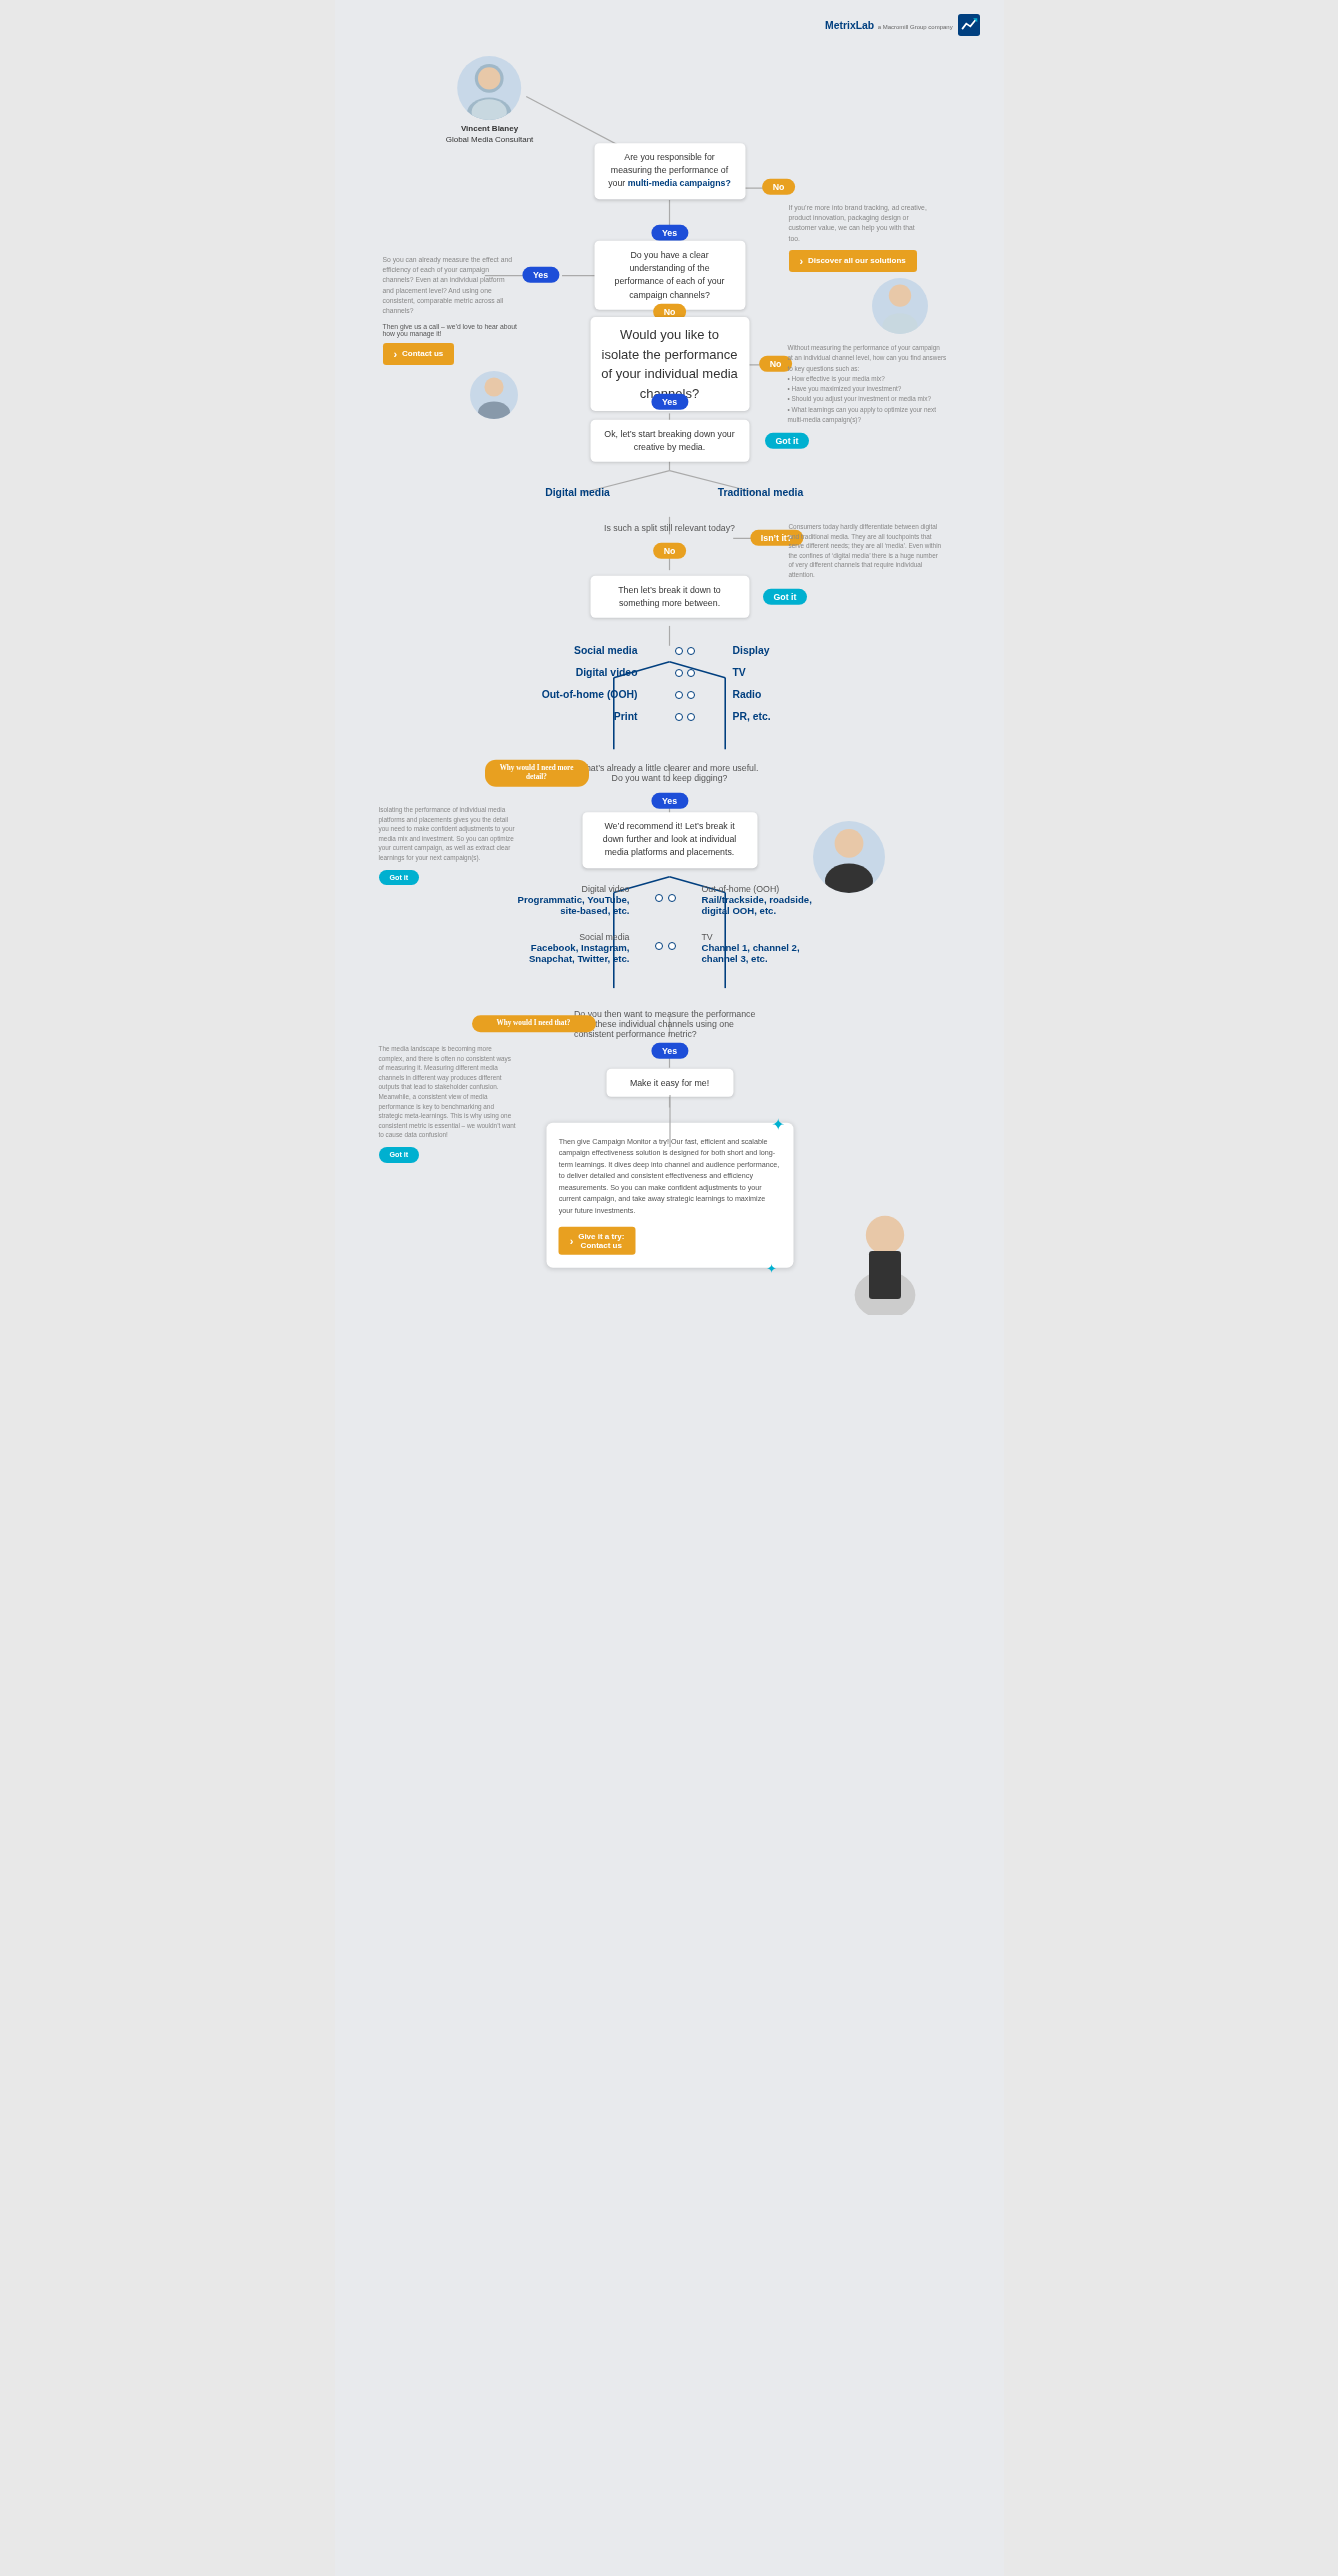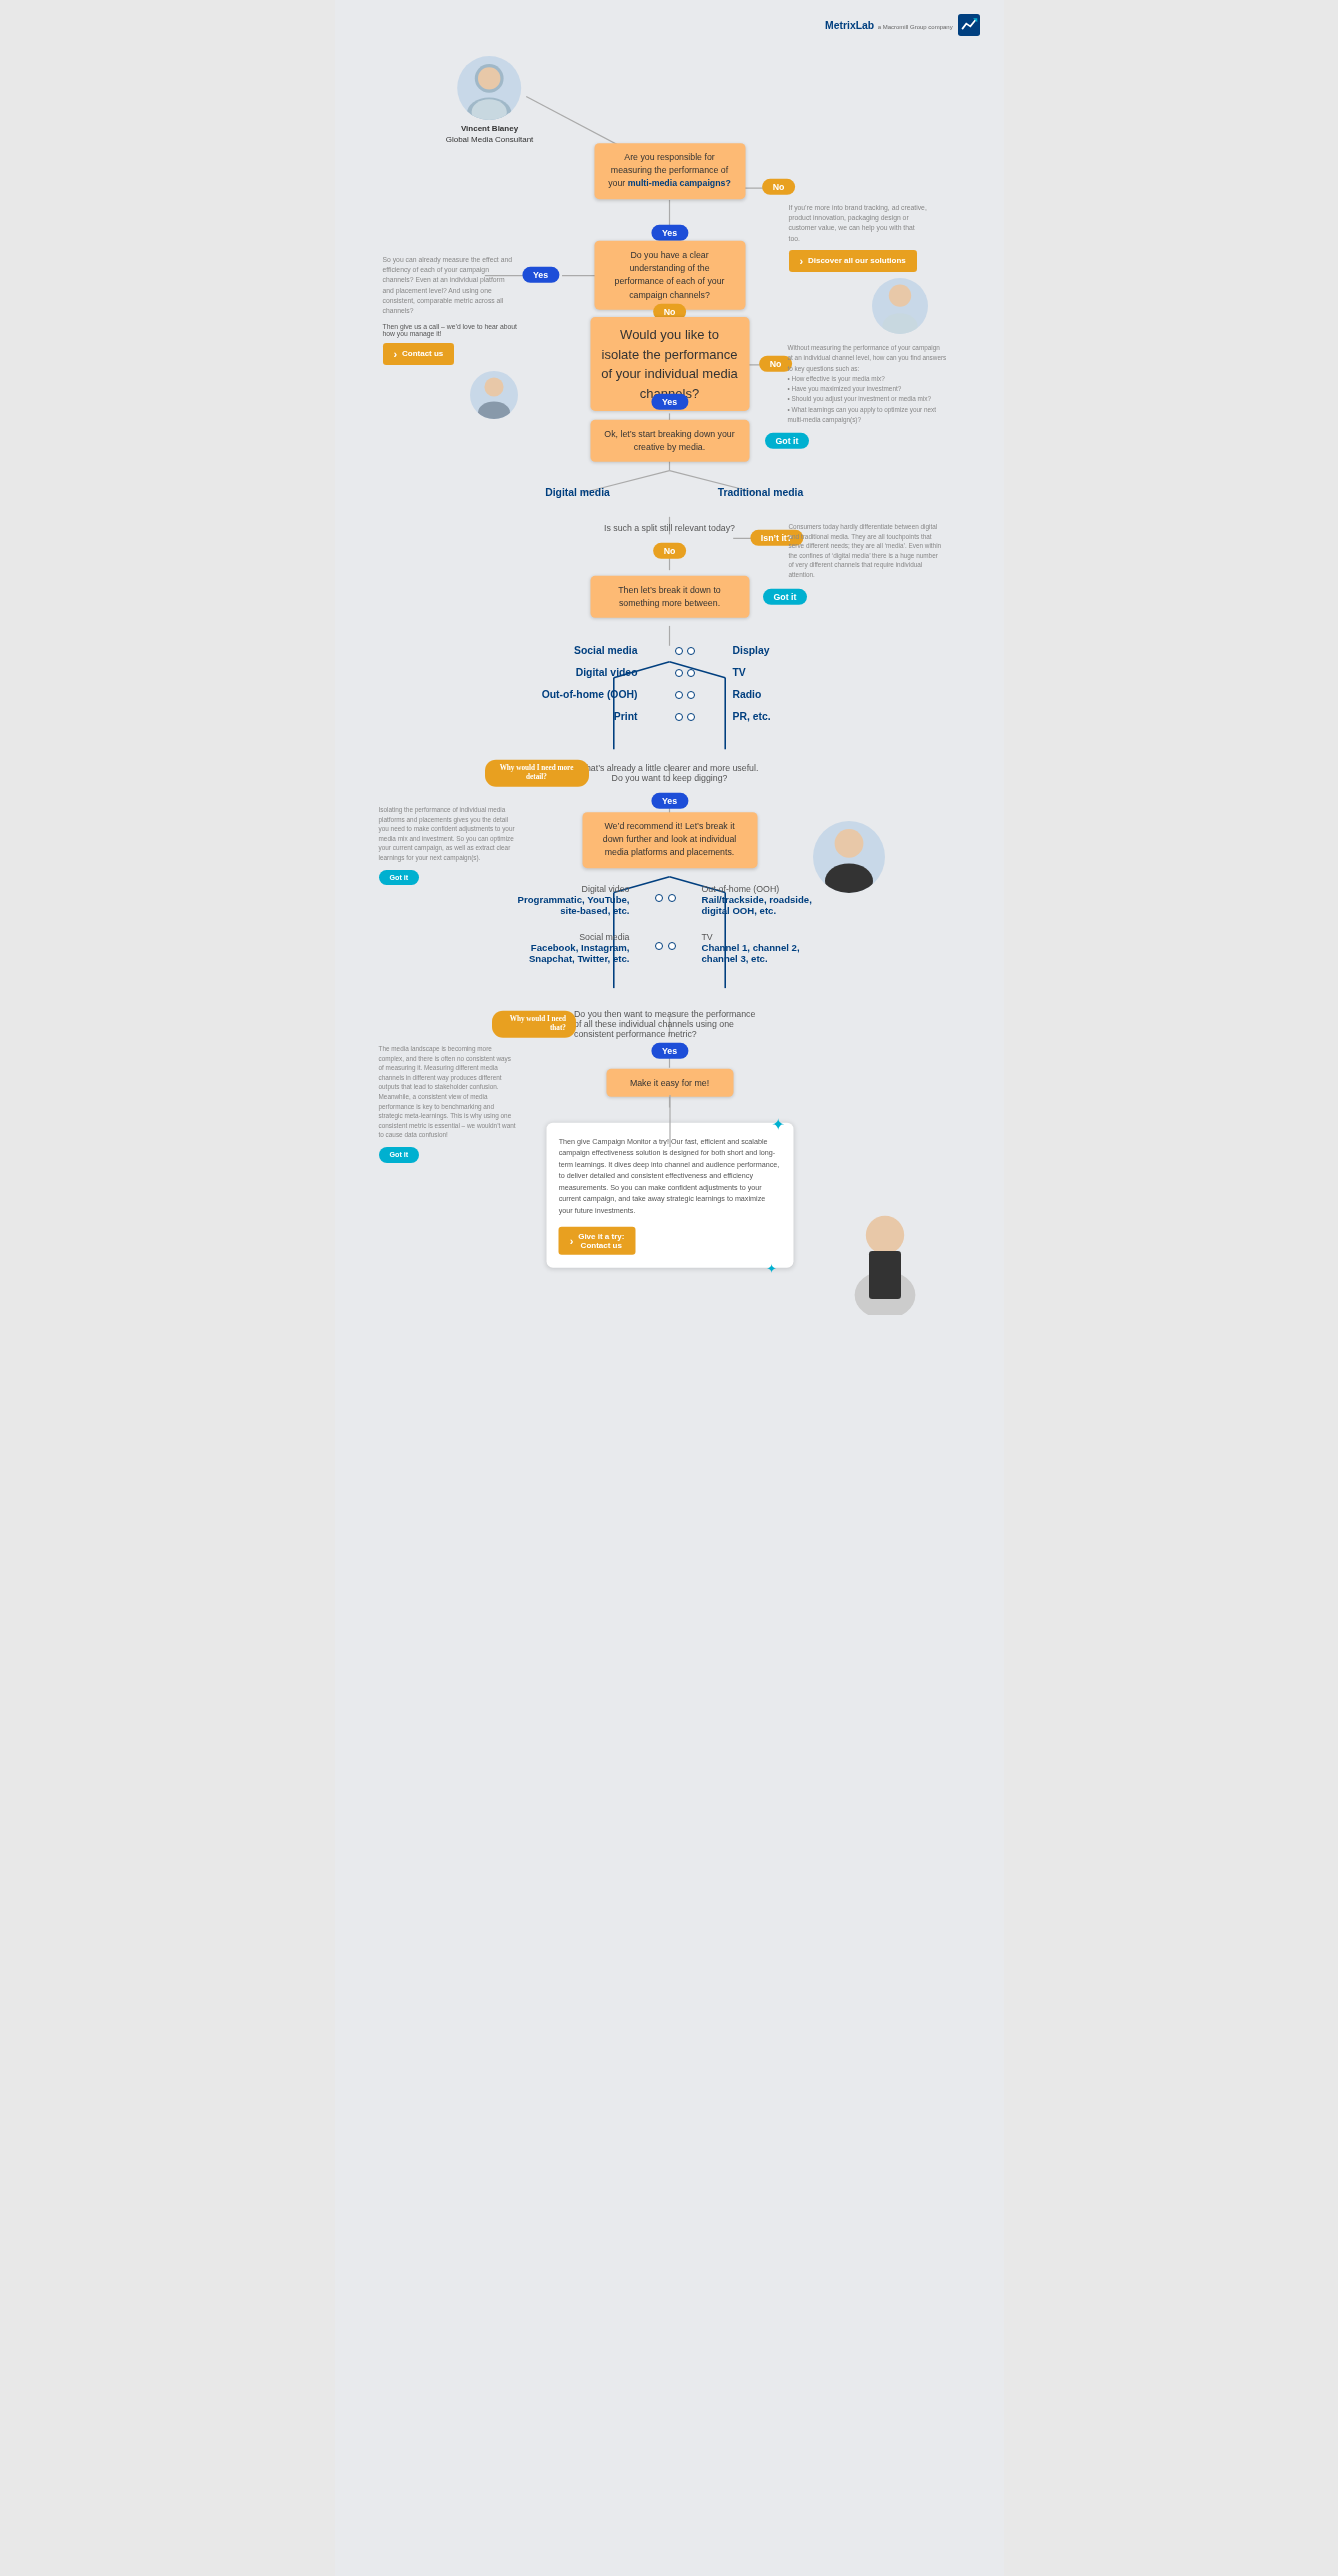--- a/index.html
+++ b/index.html
@@ -33,7 +33,7 @@
 
     
     .q-box {
-      background: #fdba74;
+      background: #ffffff;
       border-radius: 4.8px;
       padding: 8px 11px;
       font-size: 8.8px;

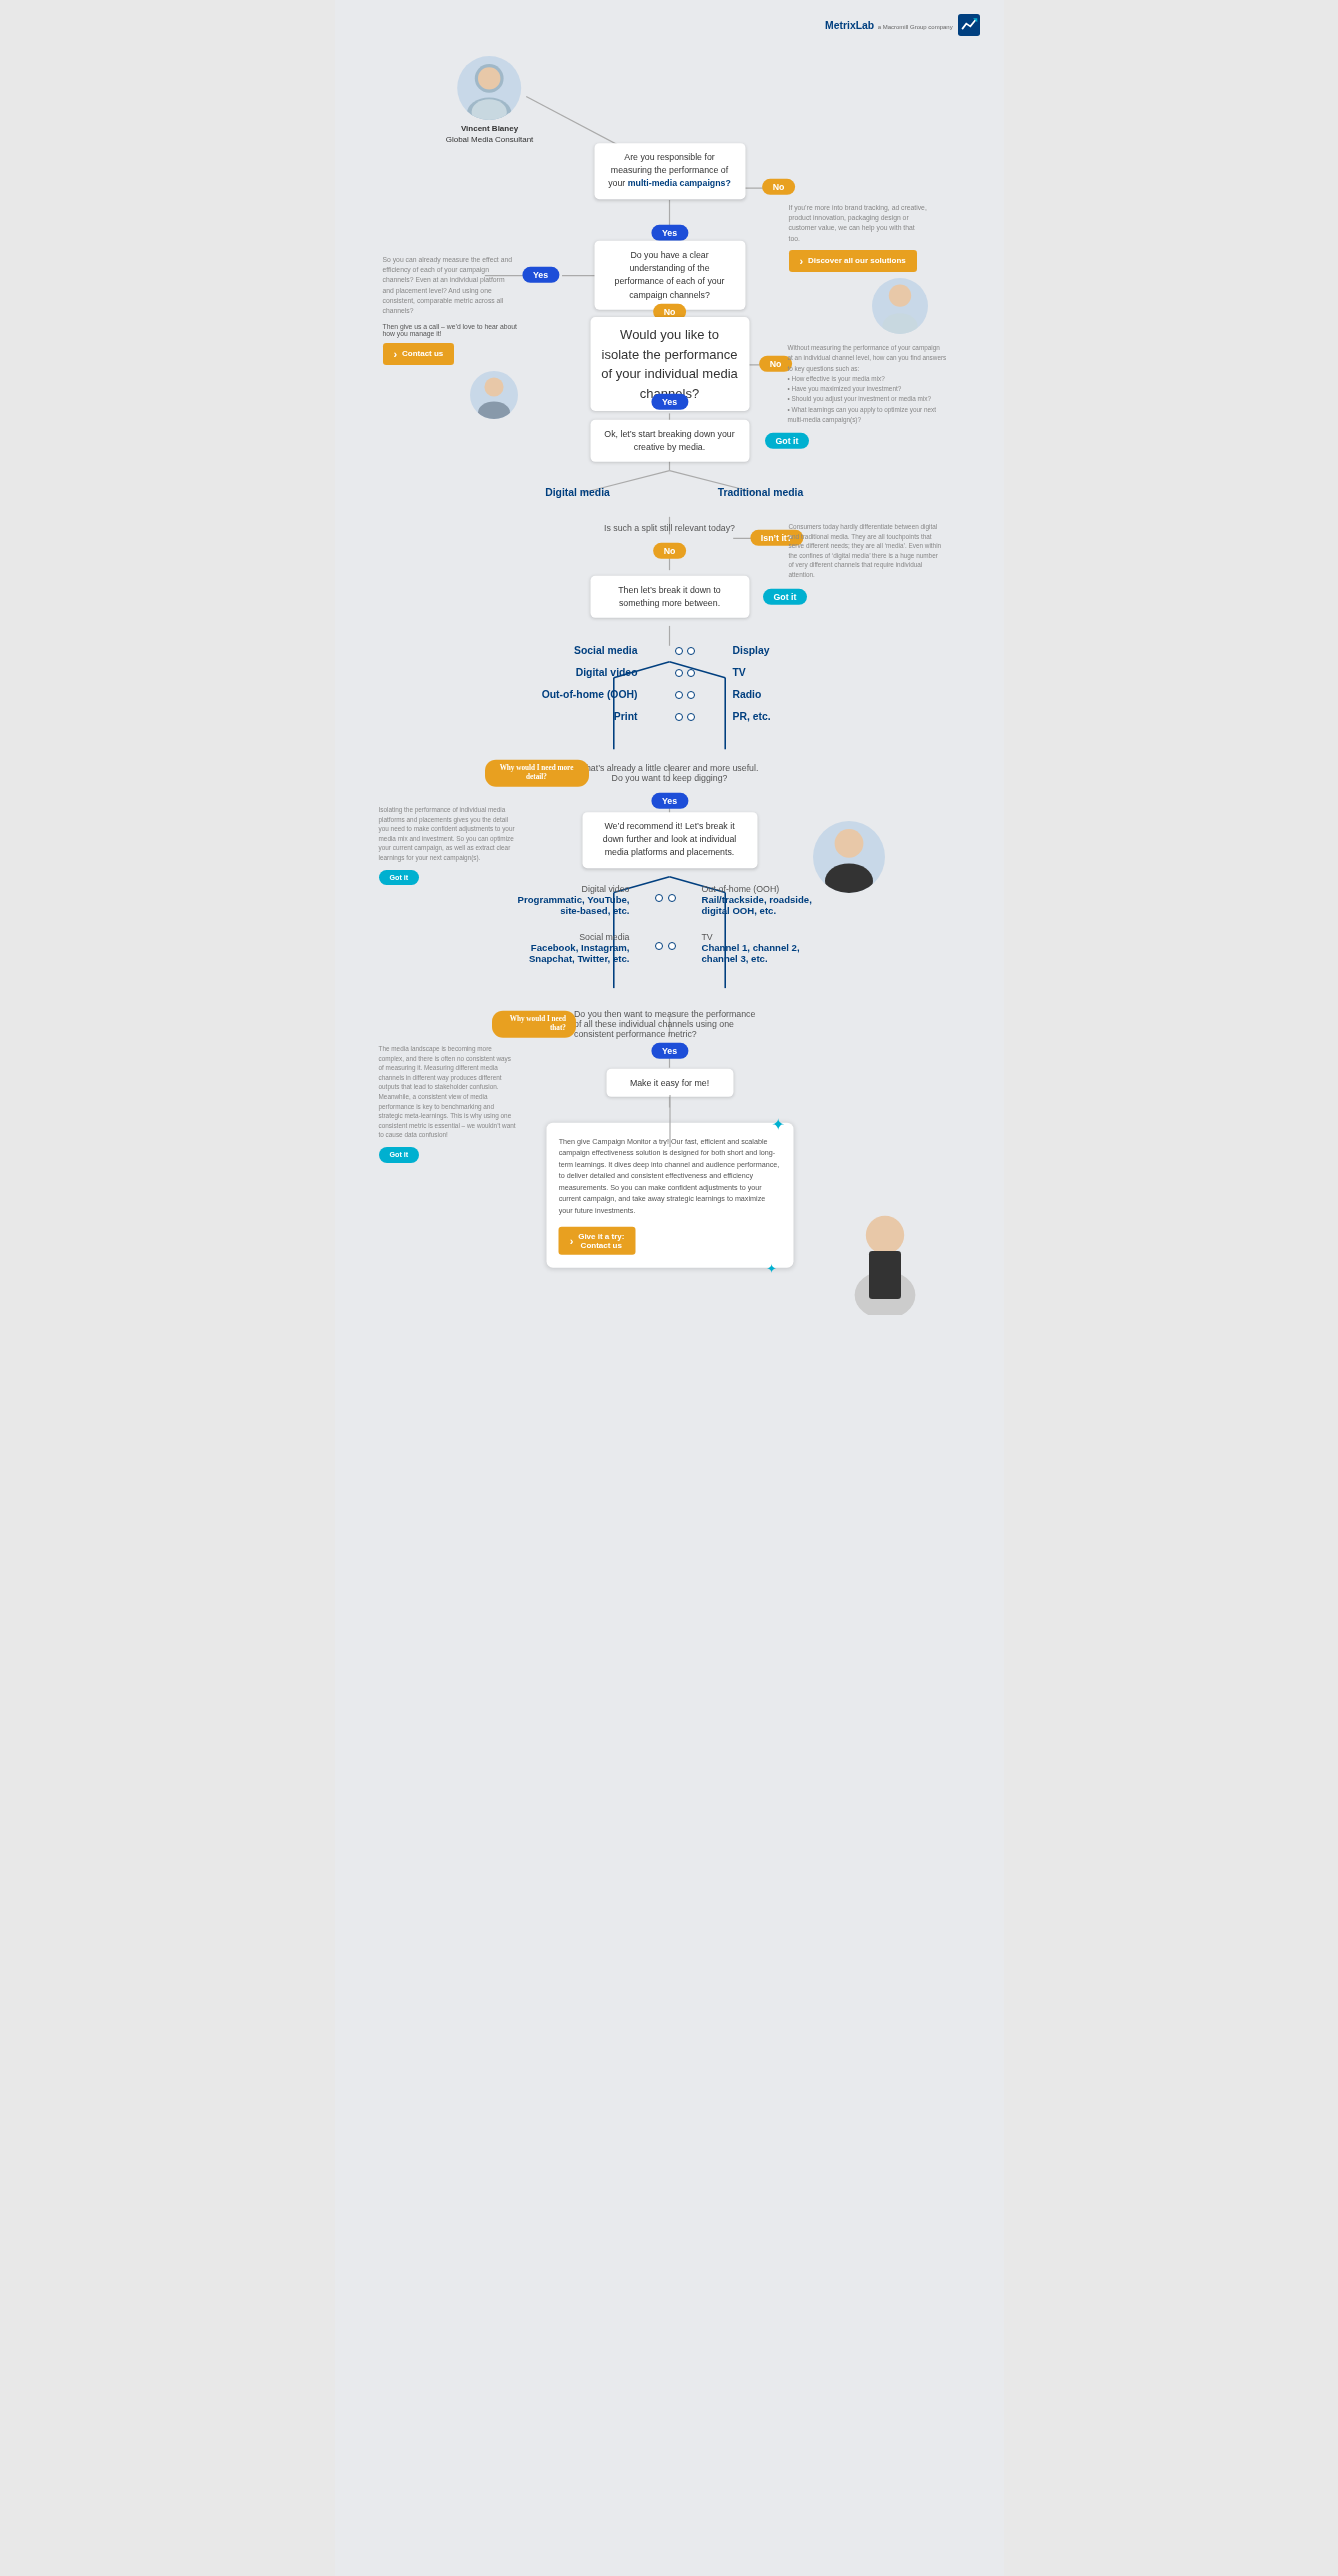--- a/index.html
+++ b/index.html
@@ -460,7 +460,7 @@
     </div>
 
     <div style="position:absolute;left:167px;top:1008px;transform:translate(-50%,-50%);">
-      <div class="why-badge" style="width:84px;font-size:7.2px;text-align:right;">Why would I need that?</div>
+      <div class="why-badge" style="width:124px;font-size:7.2px;">Why would I need that?</div>
     </div>
 
     <div style="position:absolute;left:12px;top:1028px;width:139px;">

